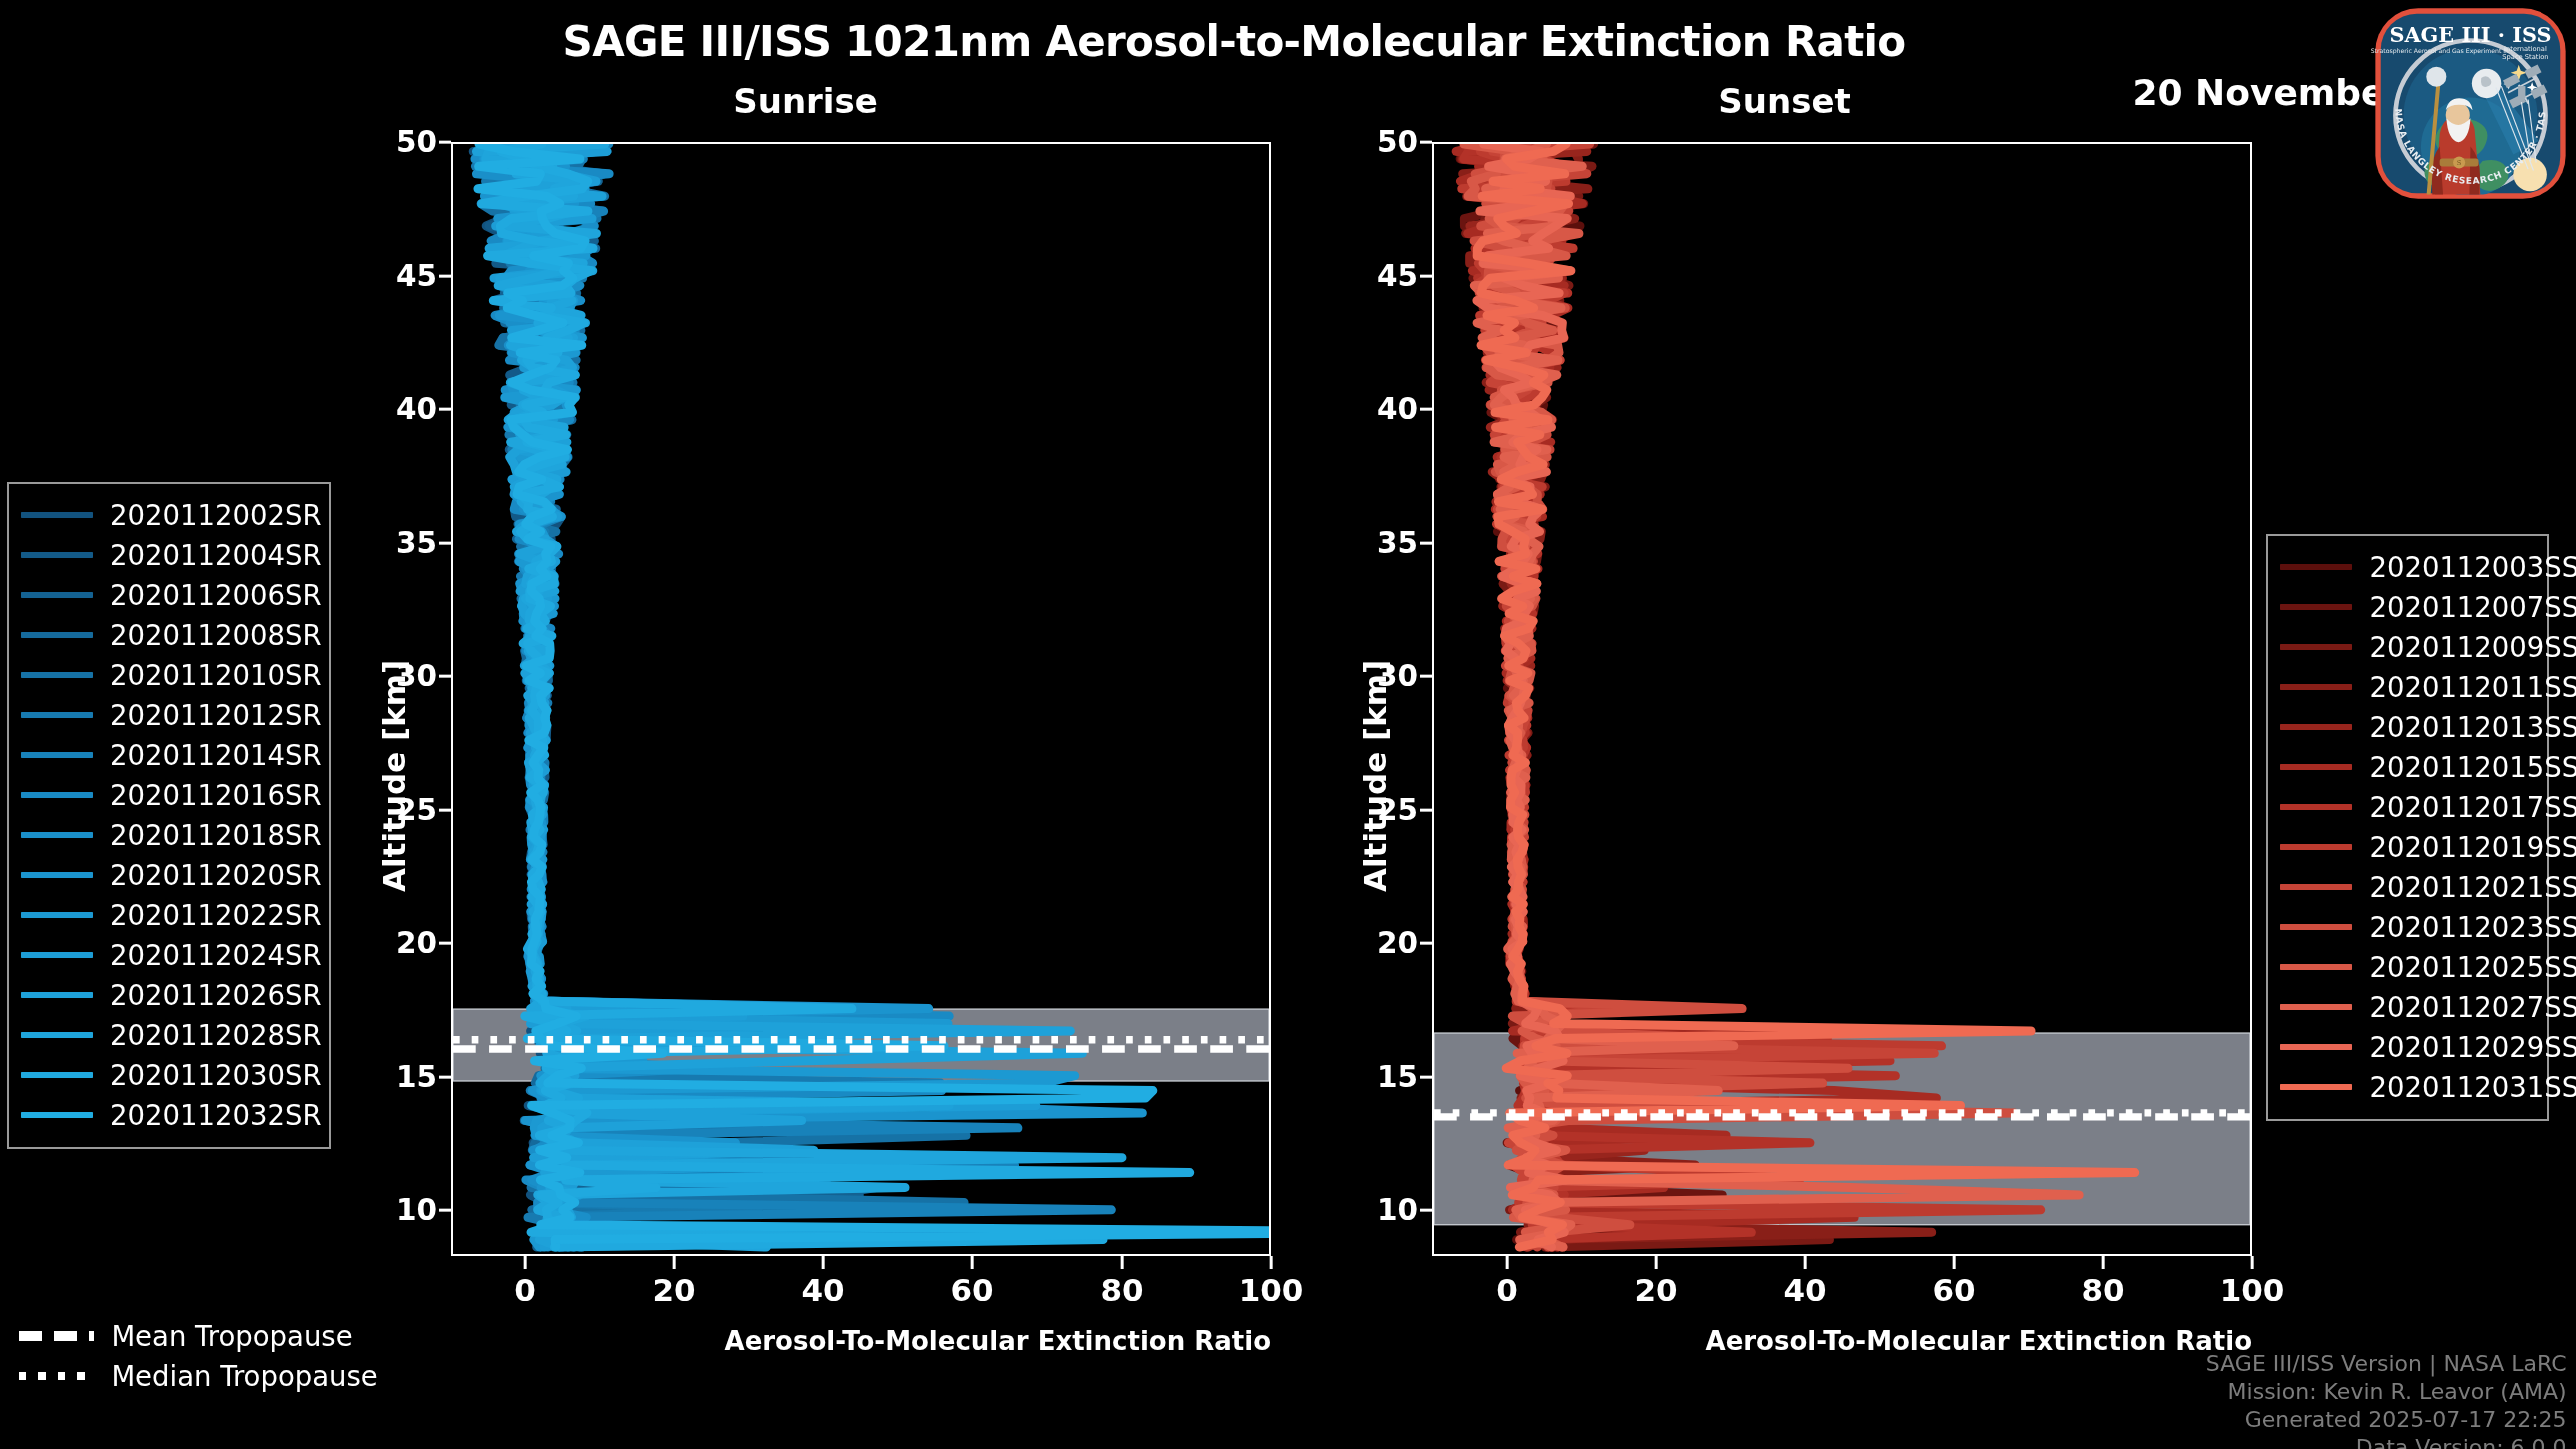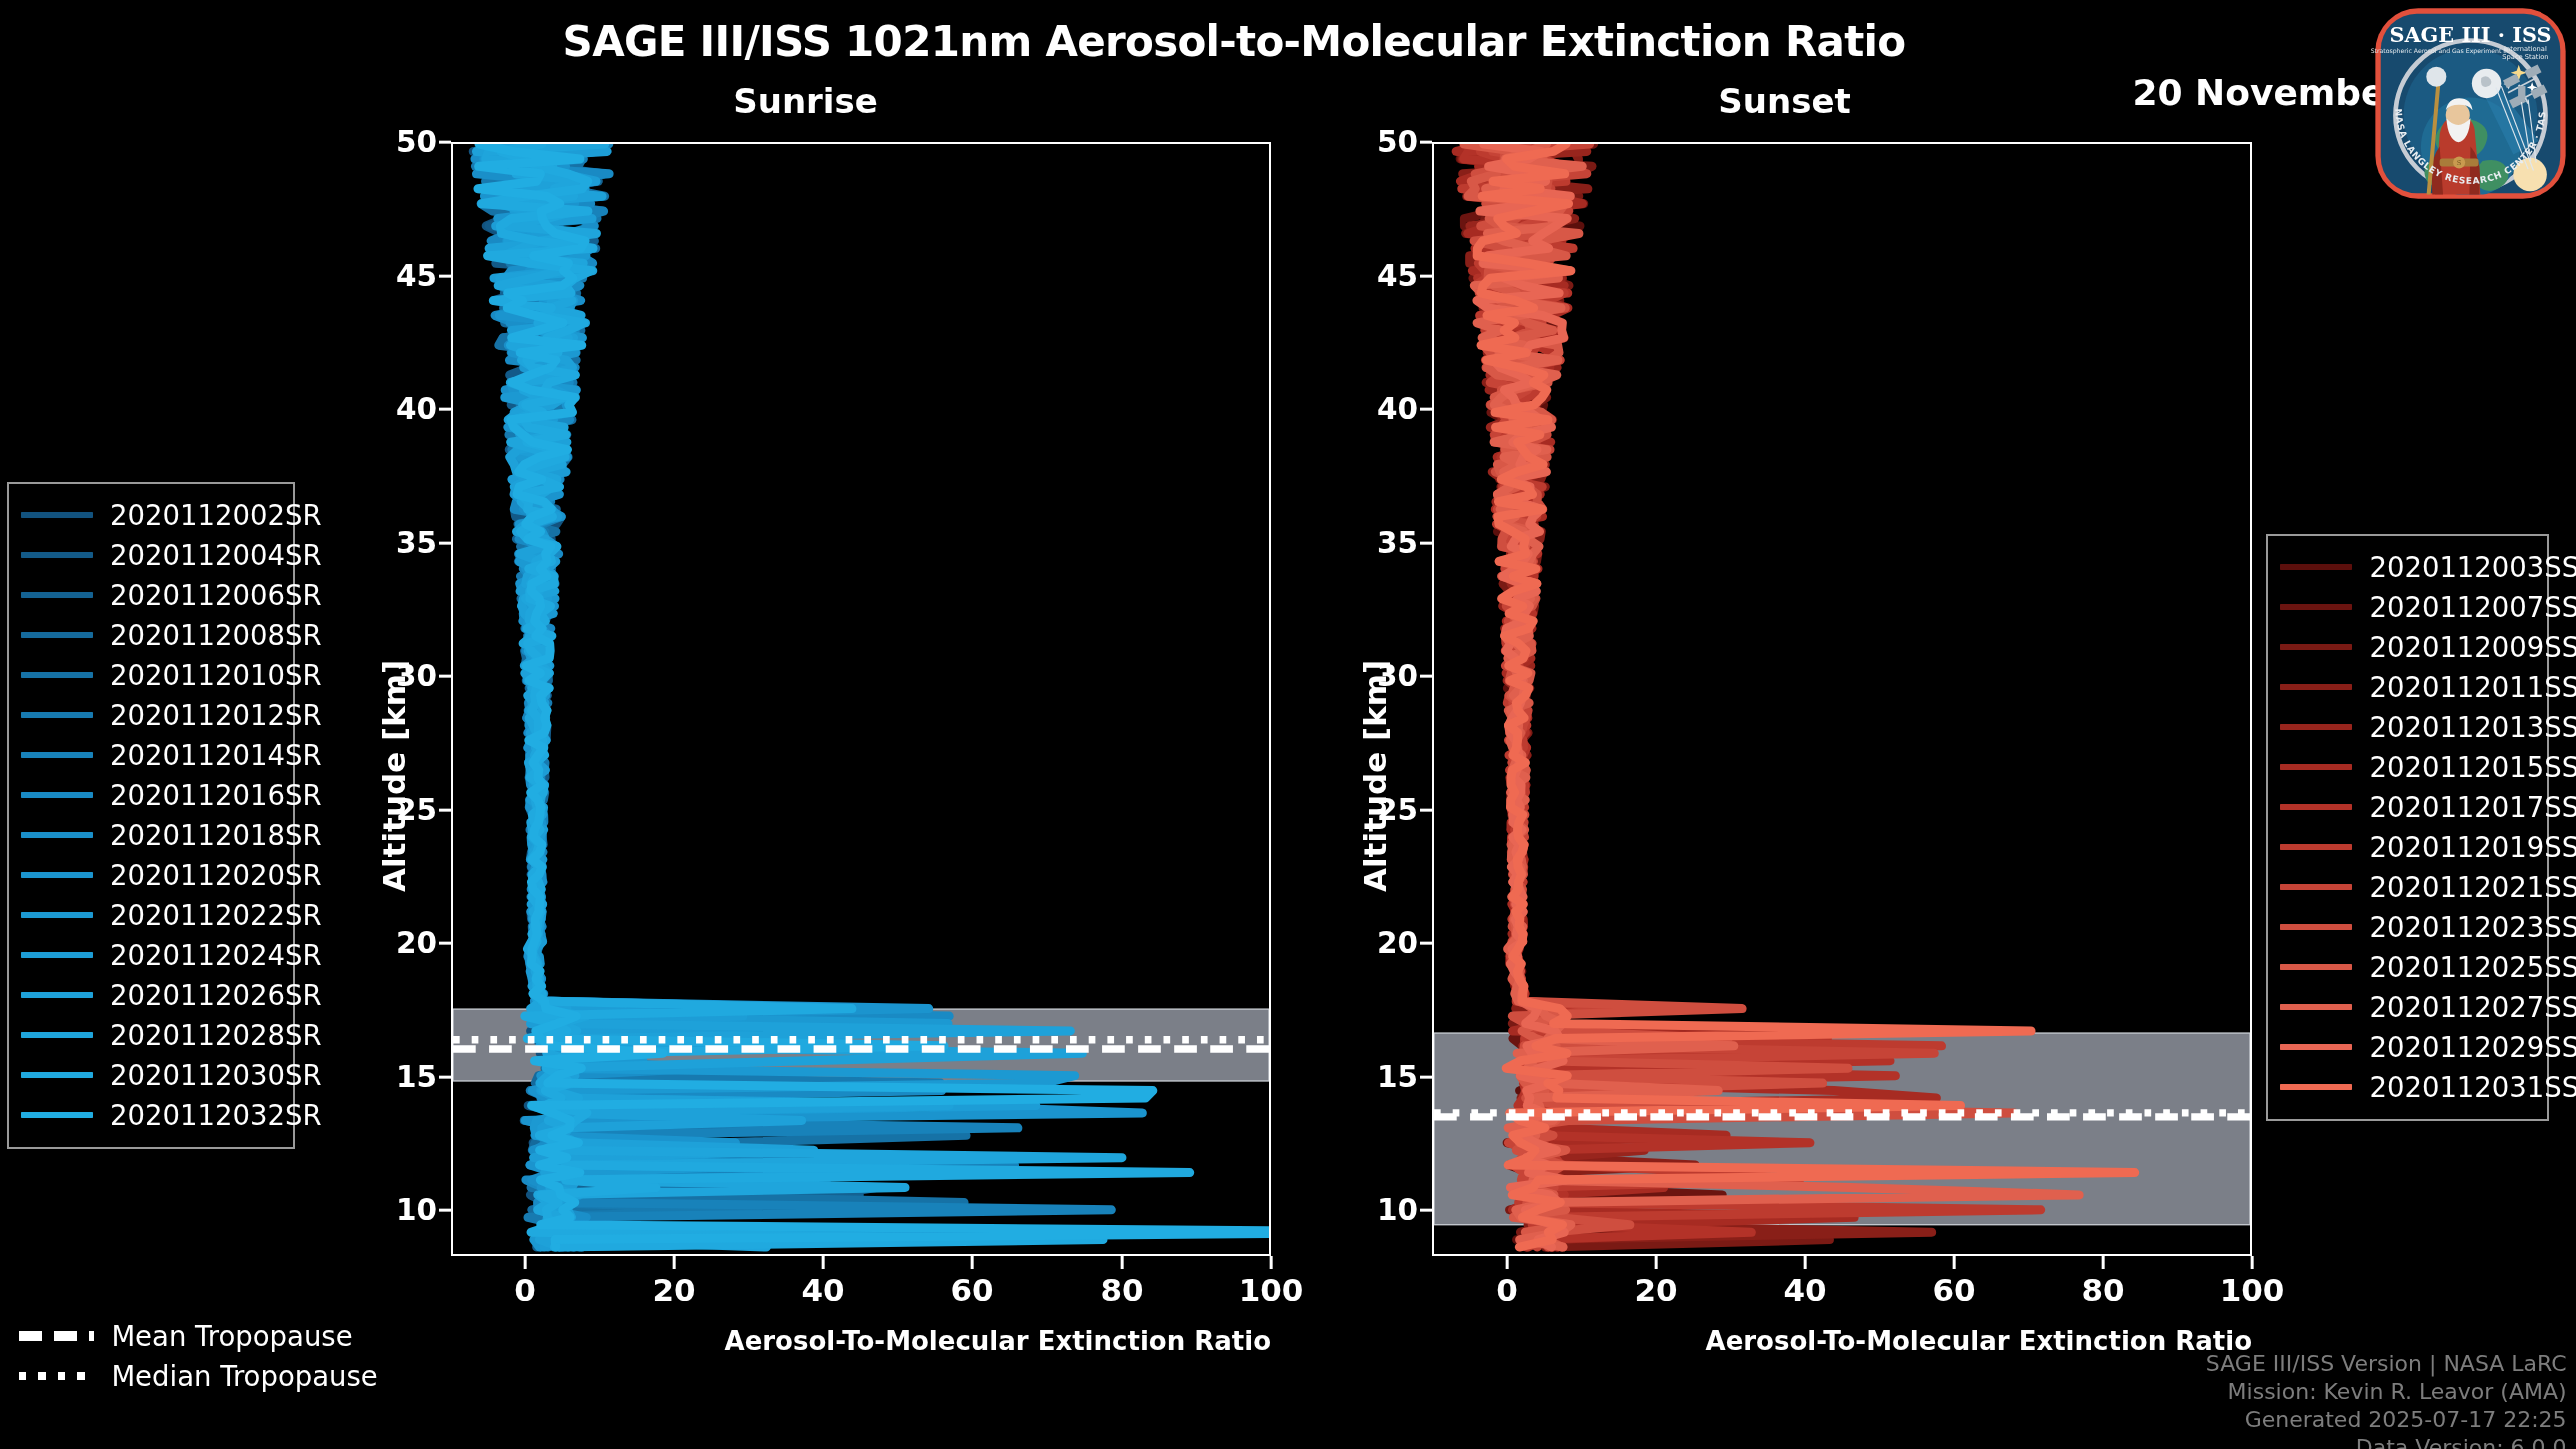--- a/index.html
+++ b/index.html
@@ -63,7 +63,7 @@
   .legend-text{font-family:"DejaVu Sans", sans-serif;font-size:27.5px;
       color:#fff;white-space:nowrap;}
 
-  #legend-sunrise{left:6.7px;top:482px;width:288px;}
+  #legend-sunrise{left:6.7px;top:482px;width:324px;}
   #legend-sunset{left:2266px;top:534px;width:283px;}
 
   

